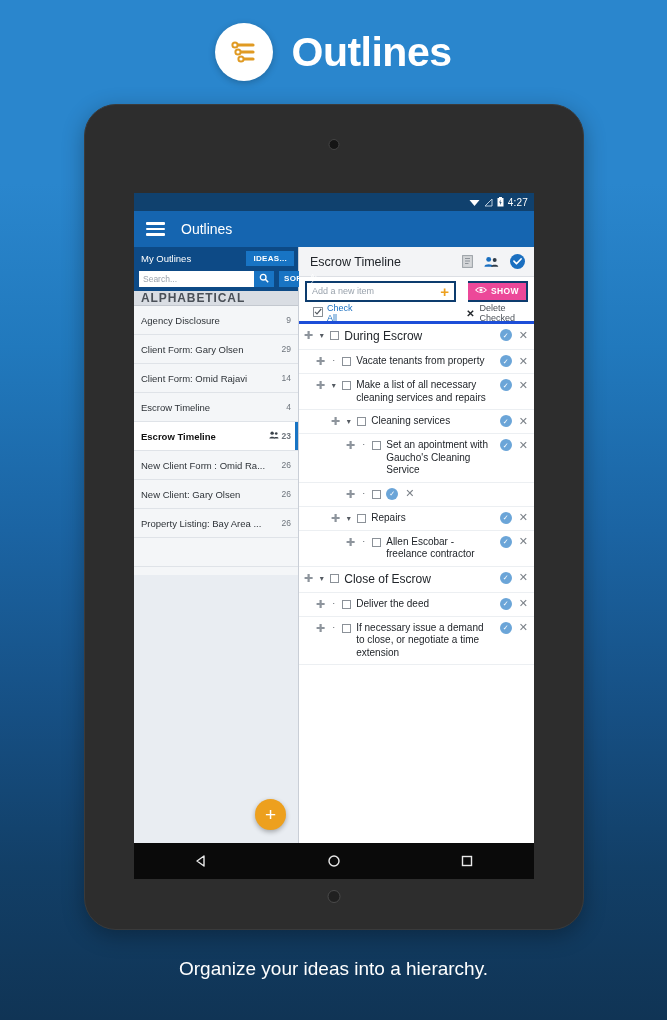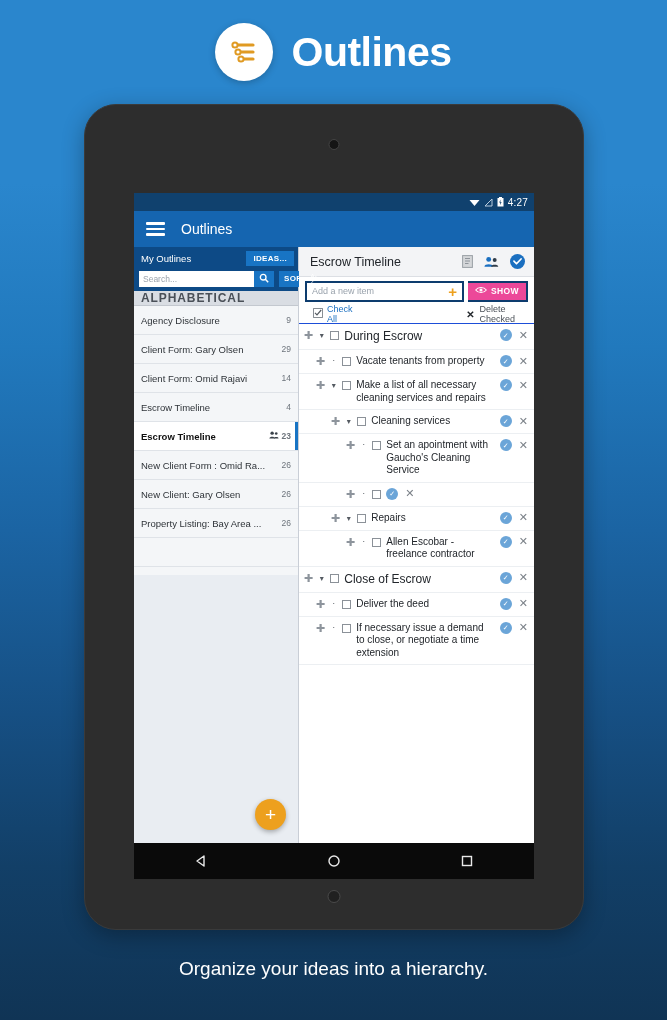--- a/index.html
+++ b/index.html
@@ -185,7 +185,7 @@
 
   .add-row {
     height: 28px; display: flex; align-items: center;
-    padding: 3px 6px; gap: 4px; background: #fff;
+    padding: 3px 6px; gap: 12px; background: #fff;
   }
   .add-field {
     flex: 1; height: 21px; border: 2px solid #0d3c6e; background: #fff;

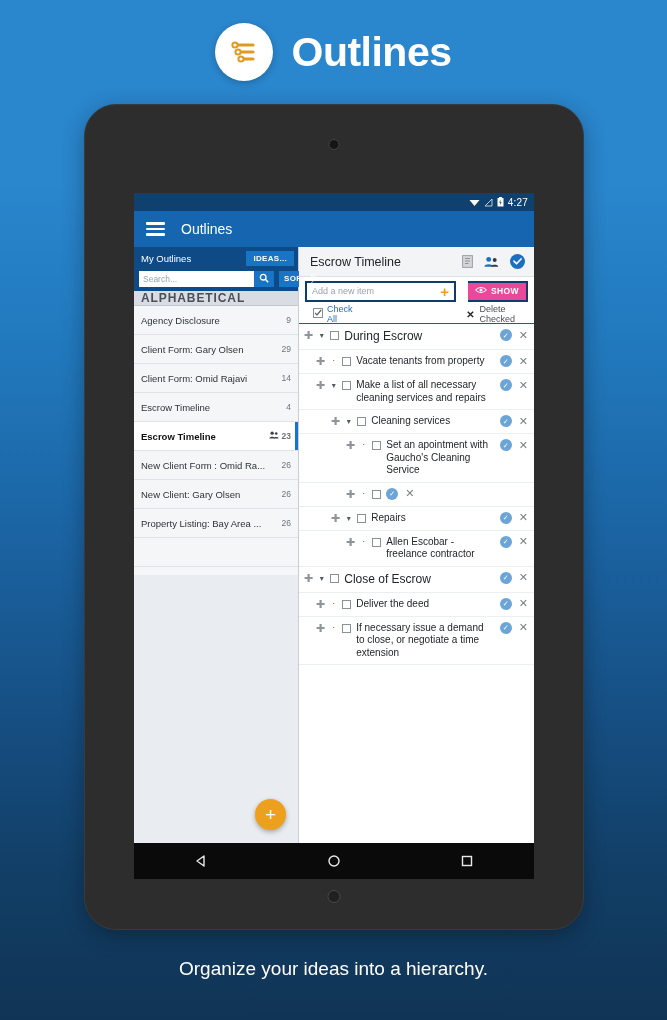--- a/index.html
+++ b/index.html
@@ -206,7 +206,7 @@
 
   .check-row {
     height: 19px; display: flex; align-items: center;
-    border-bottom: 1px solid #1d4ed8; background: #fff;
+    border-bottom: 3px solid #1d4ed8; background: #fff;
     font-size: 9px; padding: 0 6px; gap: 40px;
   }
   .chk-all { display: flex; align-items: center; gap: 4px; color: #1a6fc0; cursor: pointer; margin-left: 8px; }

